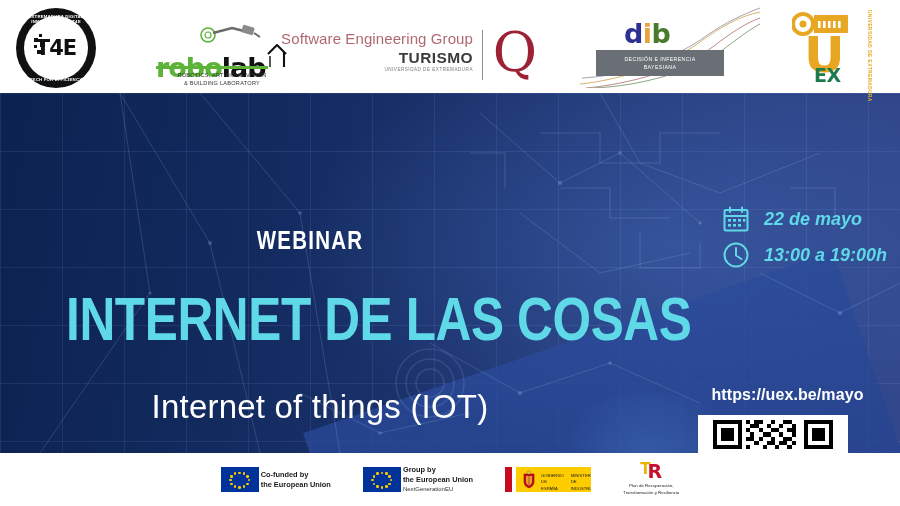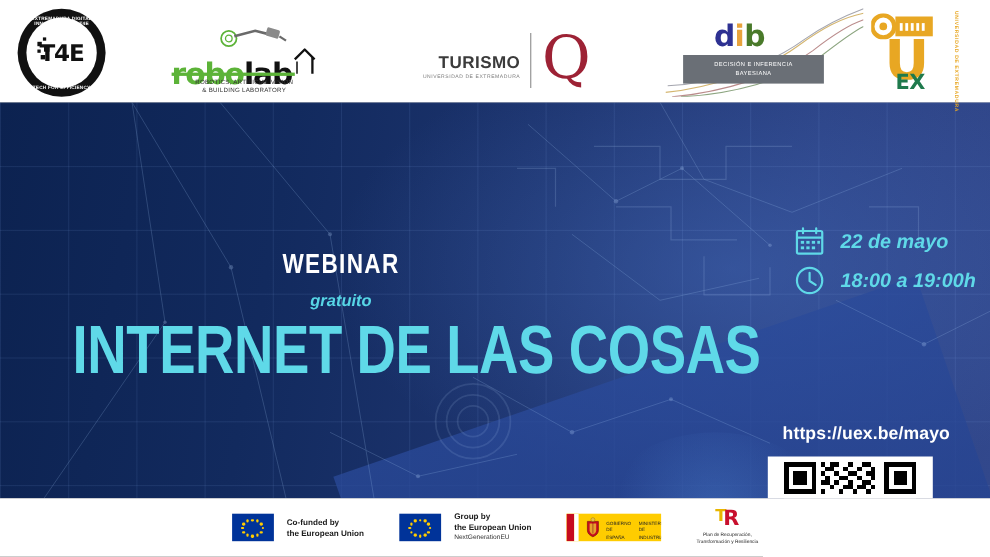--- a/index.html
+++ b/index.html
@@ -4,7 +4,7 @@
 <style>
   html,body{margin:0;padding:0;background:#fff;}
   body{width:900px;height:506px;overflow:hidden;font-family:"Liberation Sans",sans-serif;}
-  #poster{position:relative;width:900px;height:506px;overflow:hidden;background:#737373;}
+  #poster{position:relative;width:900px;height:506px;overflow:hidden;background:#4d7c0f;}
 
   
   .header{position:absolute;left:0;top:0;width:900px;height:93px;background:#ffffff;z-index:20;}

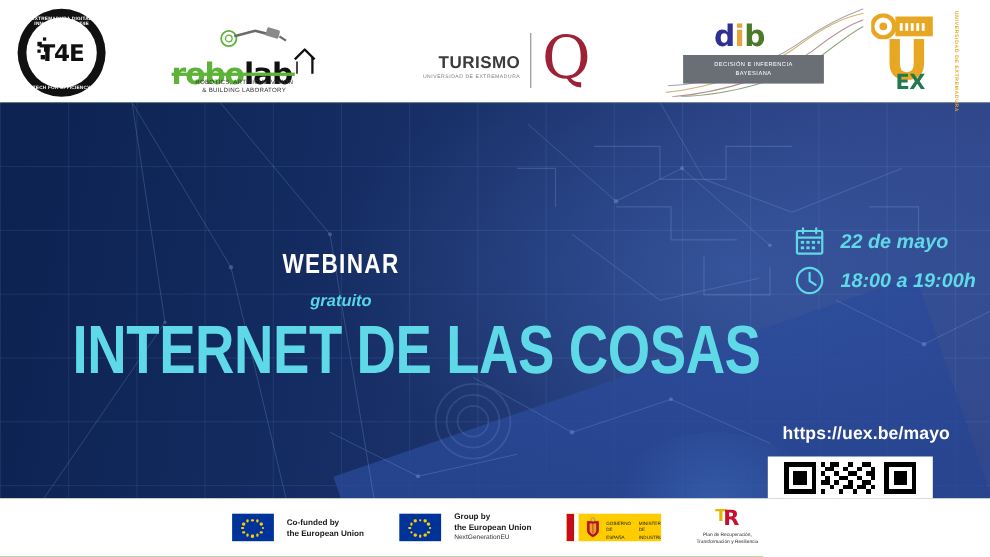--- a/index.html
+++ b/index.html
@@ -188,6 +188,7 @@
     </div>
 
     <div class="quercus">
+      <div class="q-l1">Software Engineering Group</div>
       <div class="q-l2">TURISMO</div>
       <div class="q-l3">UNIVERSIDAD DE EXTREMADURA</div>
       <div class="q-rule"></div>

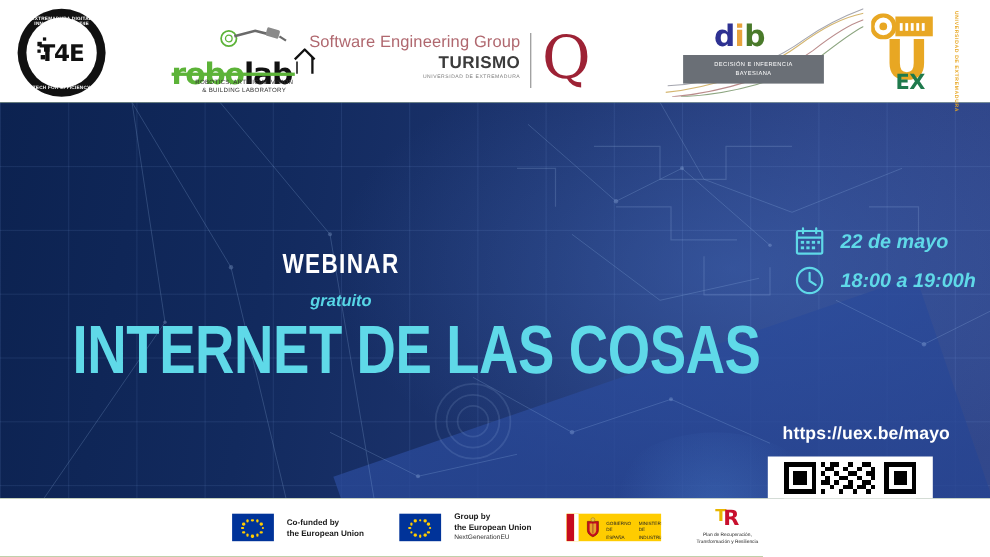--- a/index.html
+++ b/index.html
@@ -52,7 +52,7 @@
           font-family:"DejaVu Serif",serif;}
 
   
-  .dib{position:absolute;left:605px;top:6px;width:180px;height:82px;text-decoration:underline;}
+  .dib{position:absolute;left:580px;top:6px;width:180px;height:82px;text-decoration:underline;}
   .dib-swoosh{position:absolute;left:0;top:0;width:180px;height:82px;}
   .dib-word{position:absolute;left:44px;top:14px;font-family:"DejaVu Sans",sans-serif;
             font-weight:bold;font-size:27px;line-height:1;letter-spacing:-.5px;}

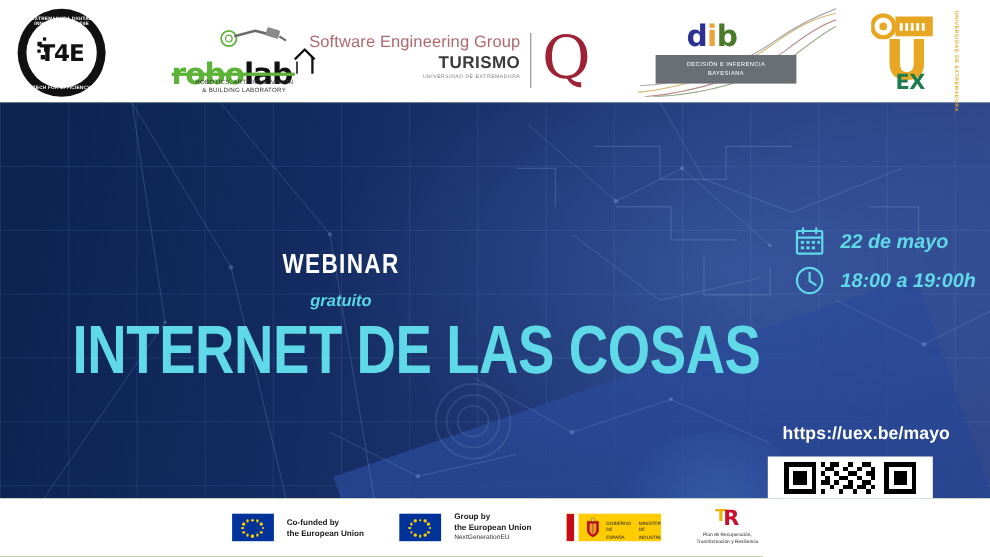--- a/index.html
+++ b/index.html
@@ -296,7 +296,7 @@
         <circle cx="14" cy="14" r="11.5" fill="none" stroke="#5fd9e8" stroke-width="2"></circle>
         <path d="M14 7 V14.5 L19.5 18" fill="none" stroke="#5fd9e8" stroke-width="2" stroke-linecap="round" stroke-linejoin="round"></path>
       </svg>
-      <span class="dt-label">18:00 a 19:00h</span>
+      <span class="dt-label">13:00 a 19:00h</span>
     </div>
 
     <div class="url">https://uex.be/mayo</div>

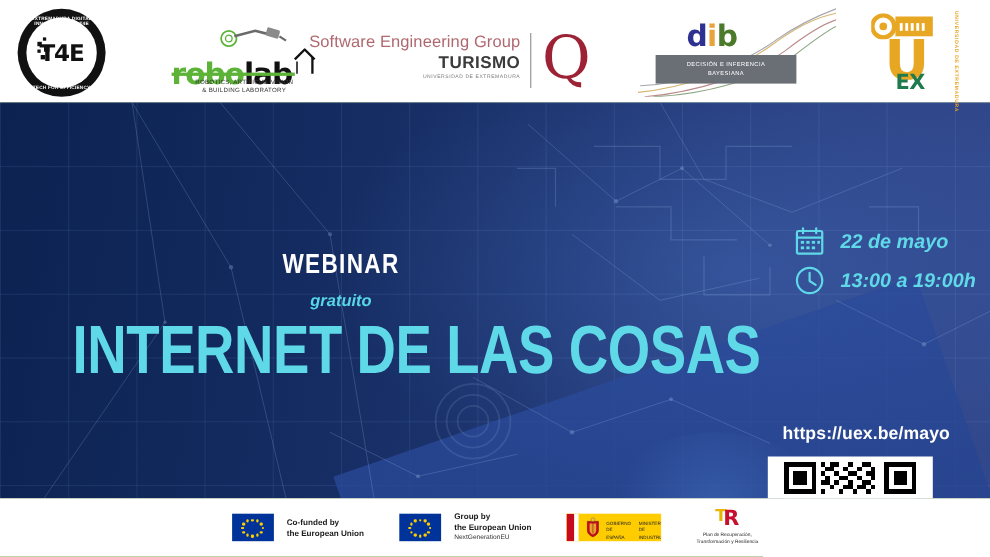--- a/index.html
+++ b/index.html
@@ -270,7 +270,6 @@
     </svg>
 
     <div class="webinar">WEBINAR</div>
-    <div class="gratuito">gratuito</div>
     <div class="title-main">INTERNET DE LAS COSAS</div>
 
     <div class="dtrow dt-date">

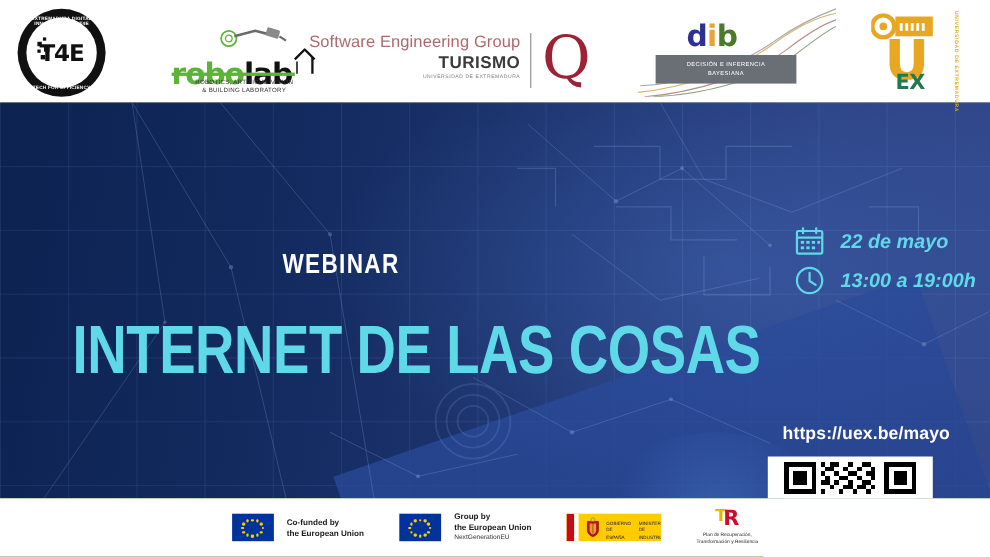--- a/index.html
+++ b/index.html
@@ -271,6 +271,7 @@
 
     <div class="webinar">WEBINAR</div>
     <div class="title-main">INTERNET DE LAS COSAS</div>
+    <div class="title-sub">Internet of things (IOT)</div>
 
     <div class="dtrow dt-date">
       <svg class="ico" viewBox="0 0 28 28">

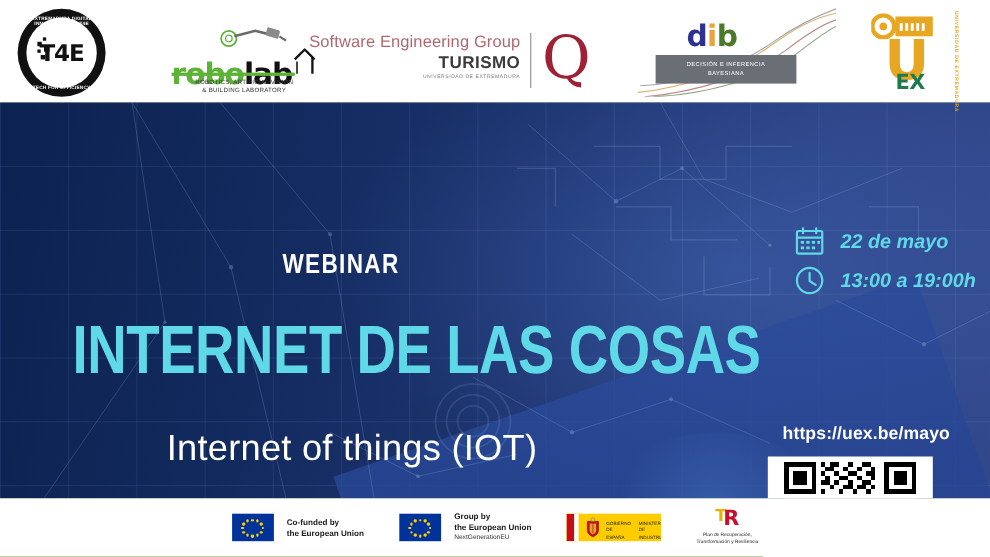--- a/index.html
+++ b/index.html
@@ -121,7 +121,7 @@
   
   .footer{position:absolute;left:0;top:453px;width:900px;height:53px;background:#fff;
           display:flex;align-items:center;justify-content:center;gap:32px;z-index:20;}
-  .f-item{display:flex;align-items:center;gap:12px;}
+  .f-item{display:flex;align-items:center;gap:2px;}
   .euflag{width:38px;height:25px;background:#003399;position:relative;flex:0 0 38px;}
   .euflag .star{position:absolute;width:2.6px;height:2.6px;background:#ffcc00;border-radius:50%;}
   .eutxt{font-size:7.4px;color:#1a1a1a;line-height:1.35;font-weight:bold;white-space:nowrap;}

